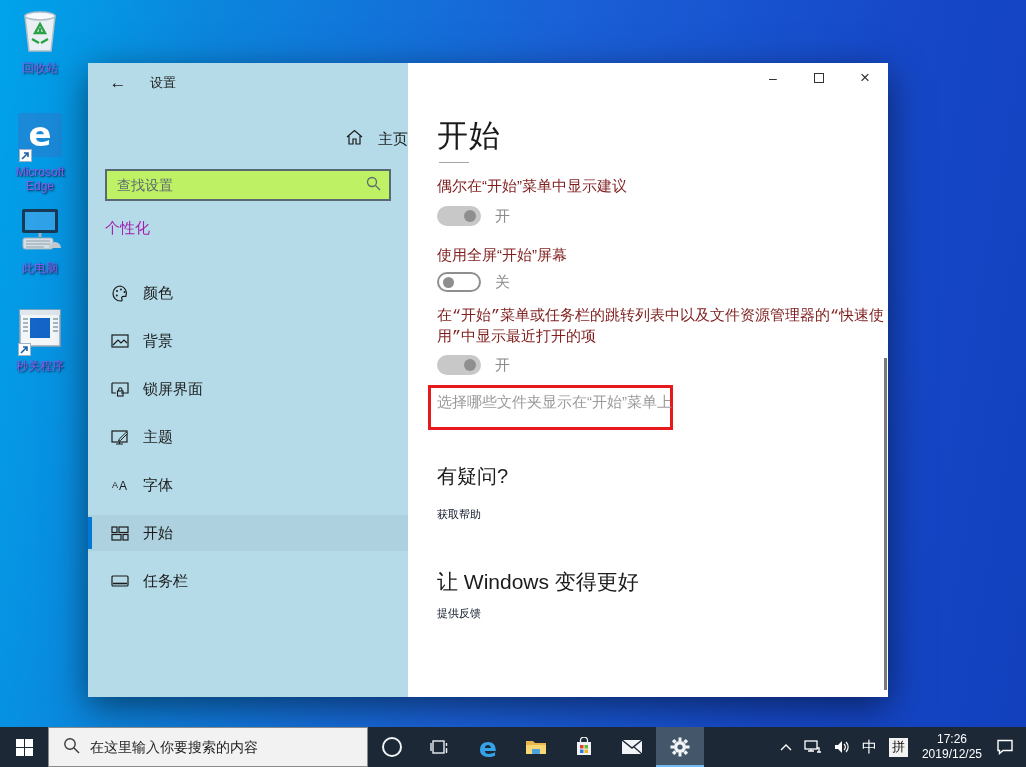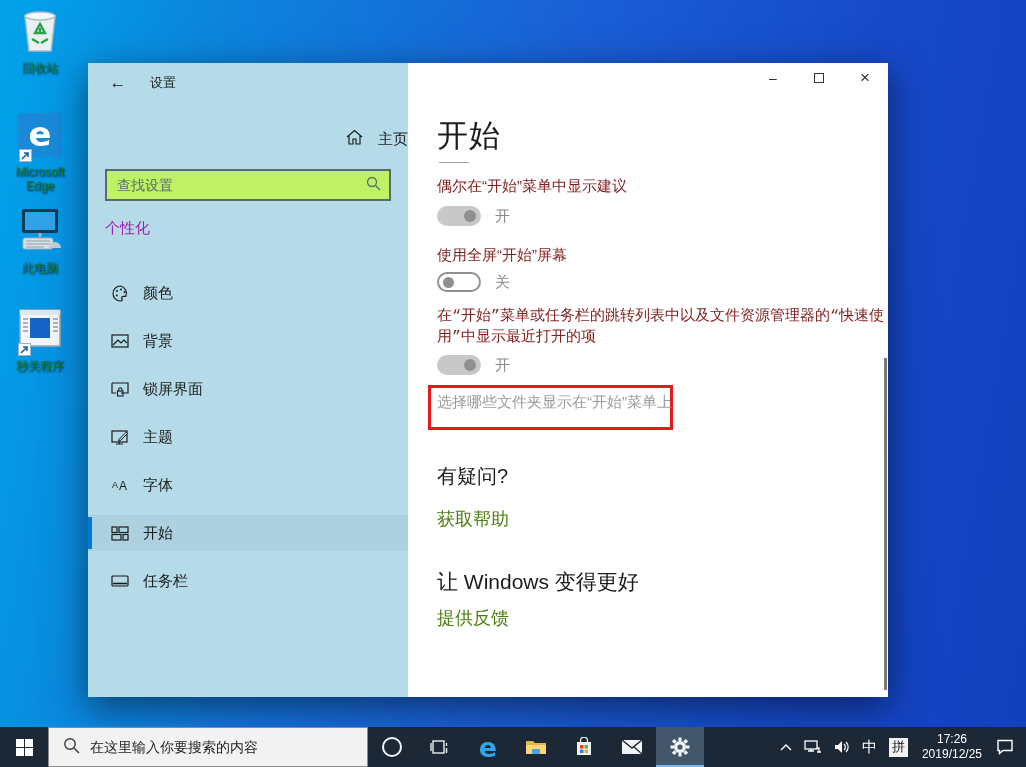--- a/index.html
+++ b/index.html
@@ -9,7 +9,7 @@
 
   
   .desk-icon { position:absolute; width:78px; left:1px; display:flex; flex-direction:column; align-items:center; cursor:default; }
-  .desk-icon .dlabel { margin-top:3px; font-size:12px; color:#15803d; text-align:center; line-height:14px;
+  .desk-icon .dlabel { margin-top:3px; font-size:12px; color:#8b5cf6; text-align:center; line-height:14px;
                        text-shadow:1px 1px 2px rgba(0,0,0,.85); }
   .ishortcut { position:absolute; left:2px; bottom:0; width:13px; height:13px; background:#fff; border:1px solid #9fb3c8;
                display:flex; align-items:center; justify-content:center; }

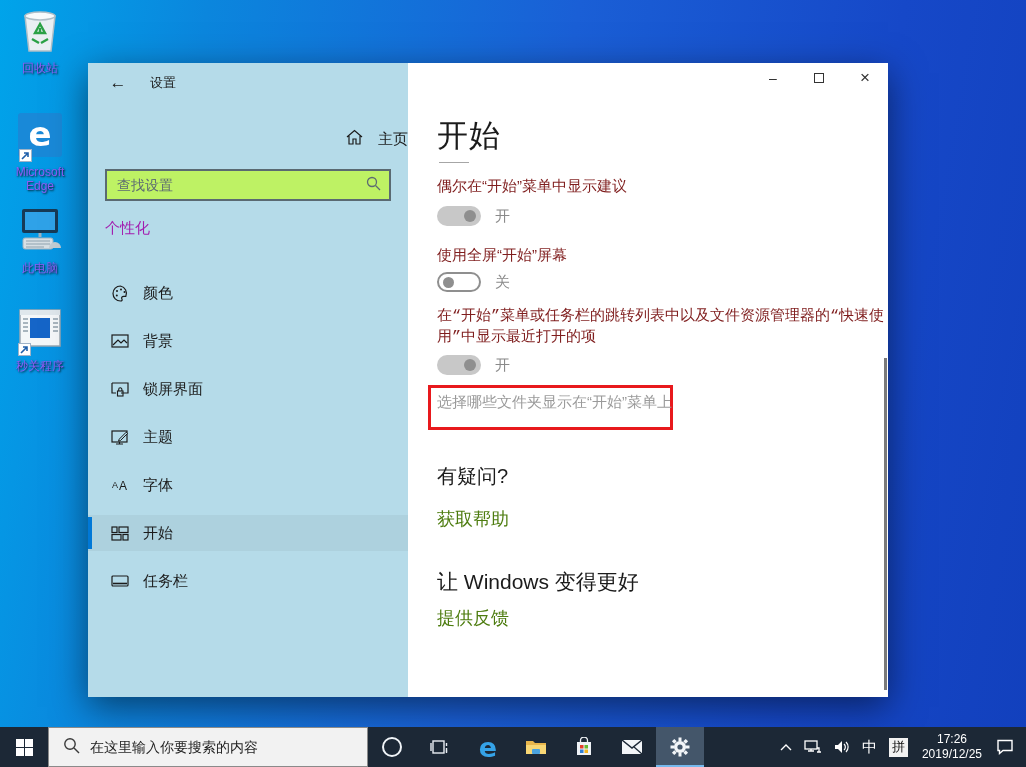--- a/index.html
+++ b/index.html
@@ -56,7 +56,7 @@
   .red-box { position:absolute; left:20px; top:322px; width:245px; height:45px; border:3px solid #e8191d; }
   .folders-link { position:absolute; left:29px; top:330px; font-size:15px; color:#9a9a9a; cursor:pointer; }
   .sub-hdr { position:absolute; left:29px; font-size:20px; color:#1b1b1b; }
-  .blue-link { position:absolute; left:29px; font-size:18px; color:#4d7c0f; cursor:pointer; }
+  .blue-link { position:absolute; left:29px; font-size:11px; color:#0f172a; cursor:pointer; }
   .scroll-thumb { position:absolute; right:1px; top:295px; width:3px; height:332px; background:#7a7a7a; }
 
   

